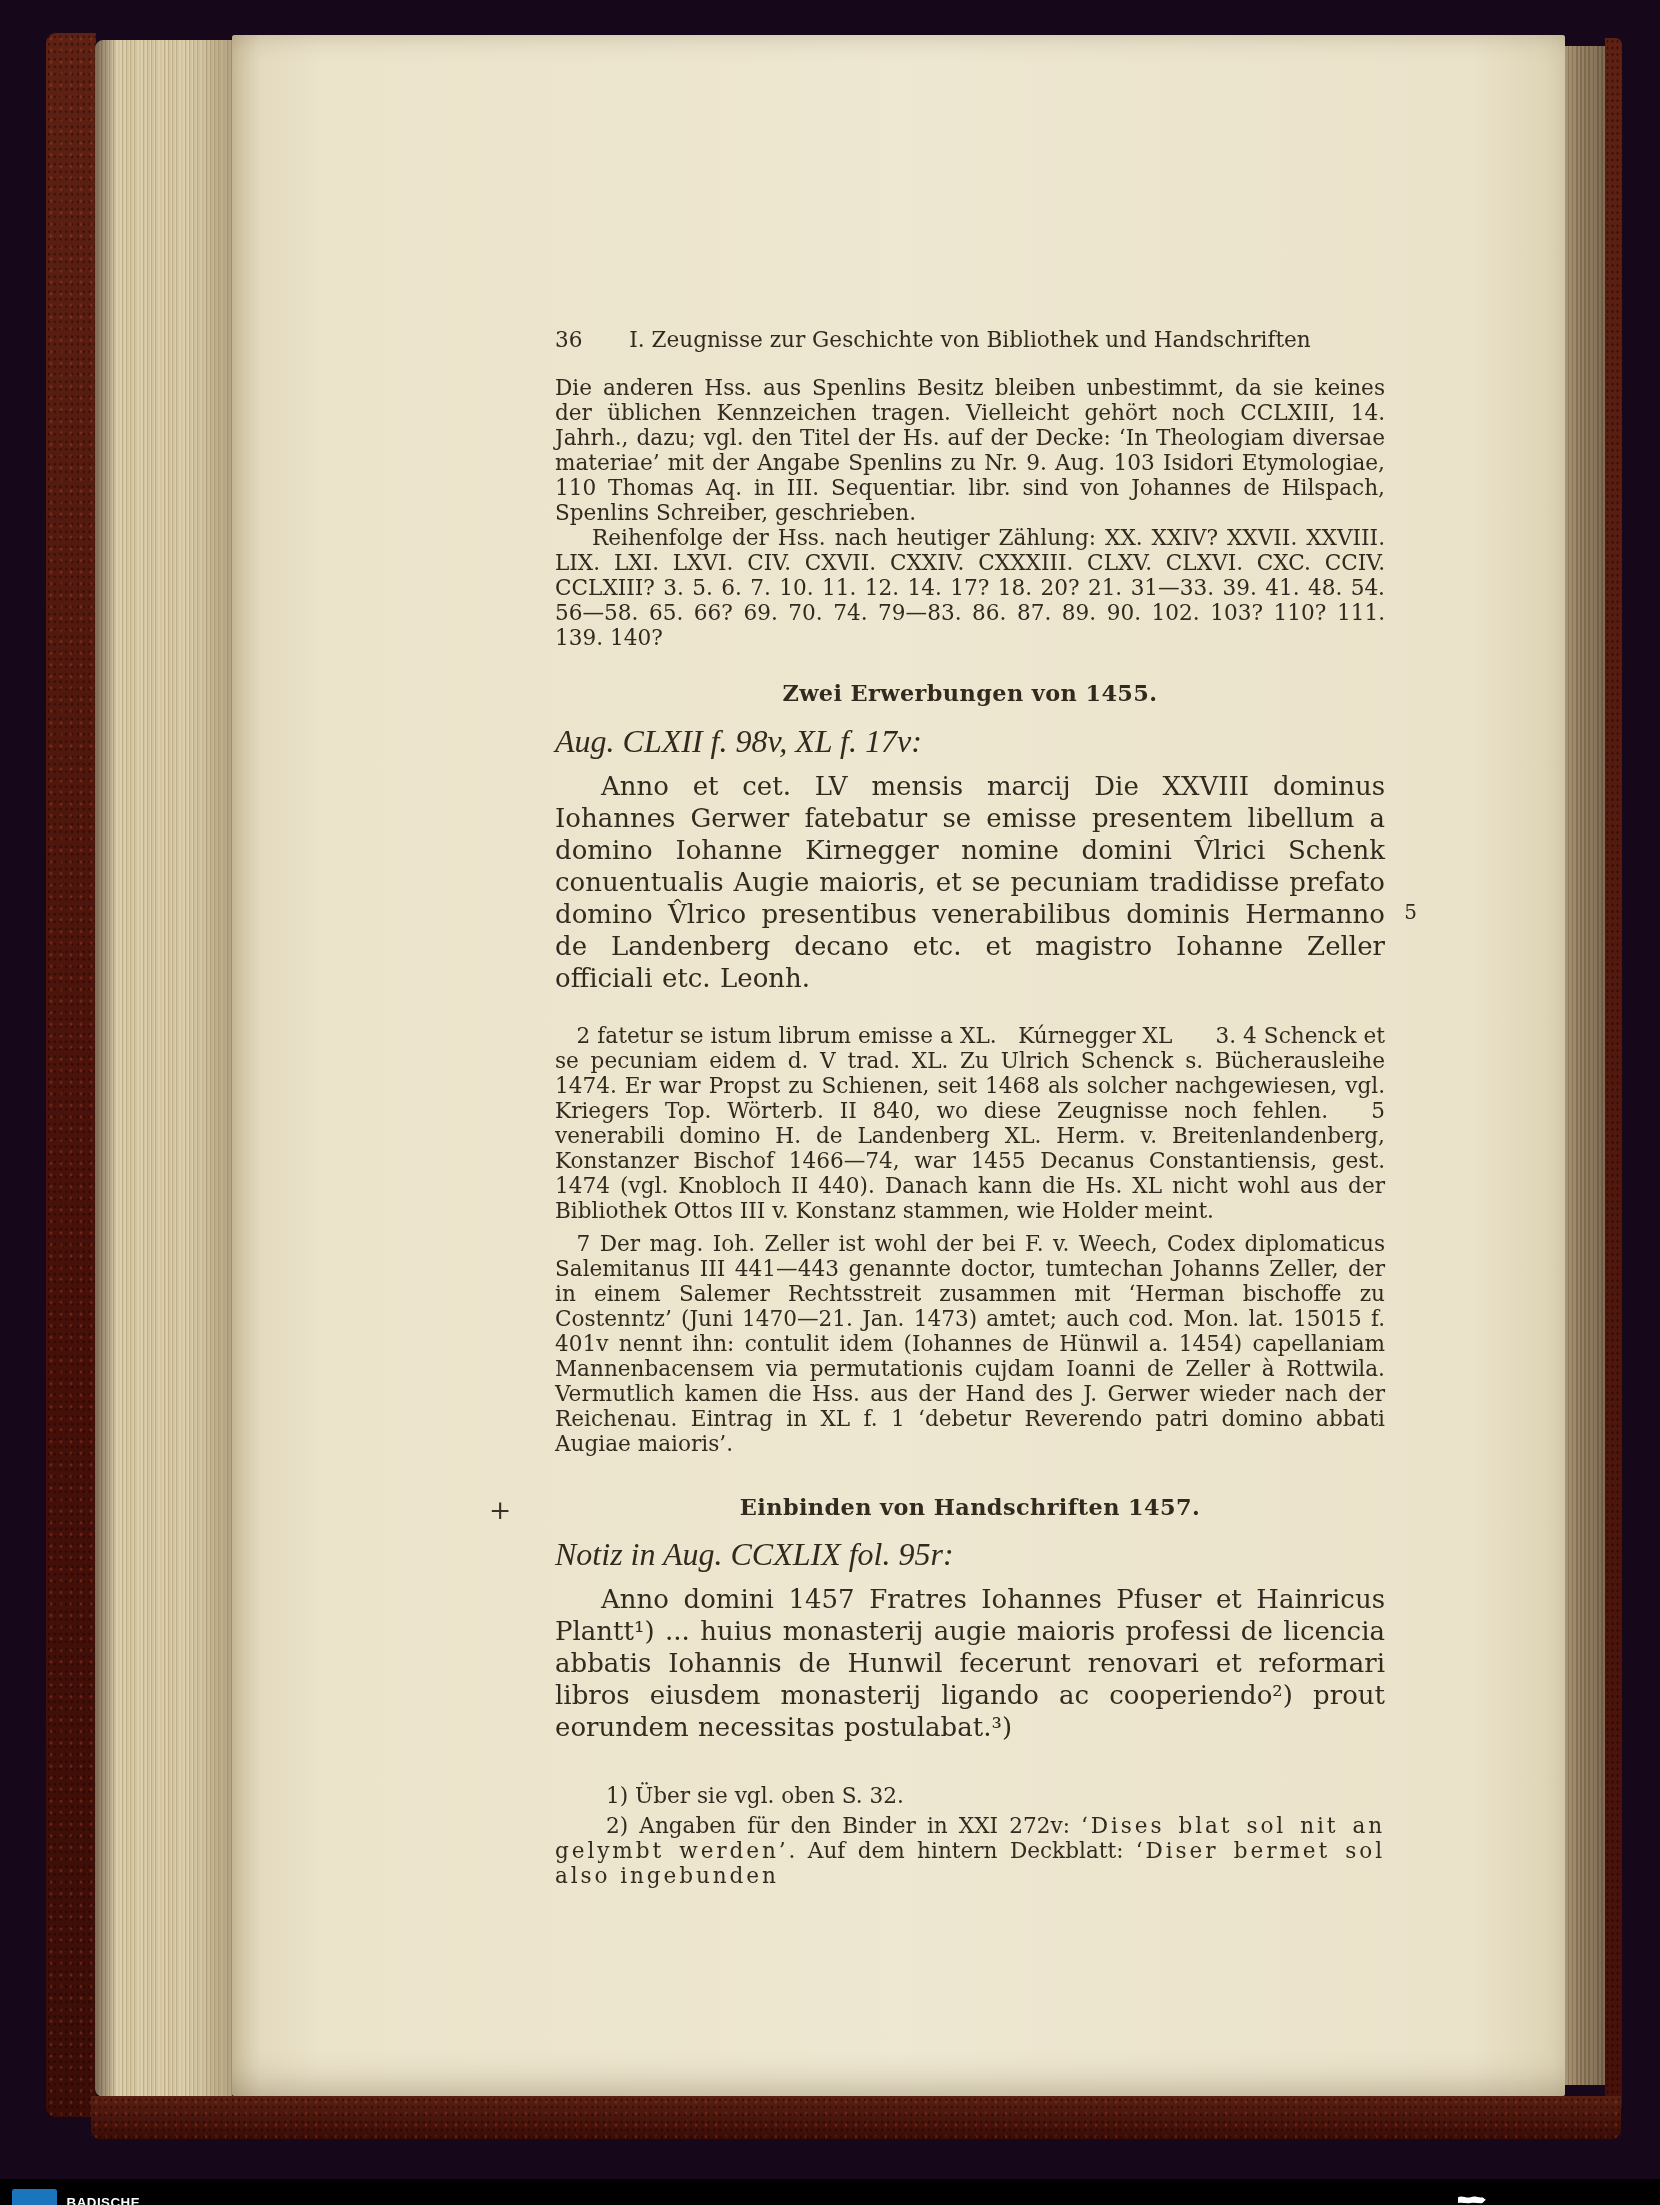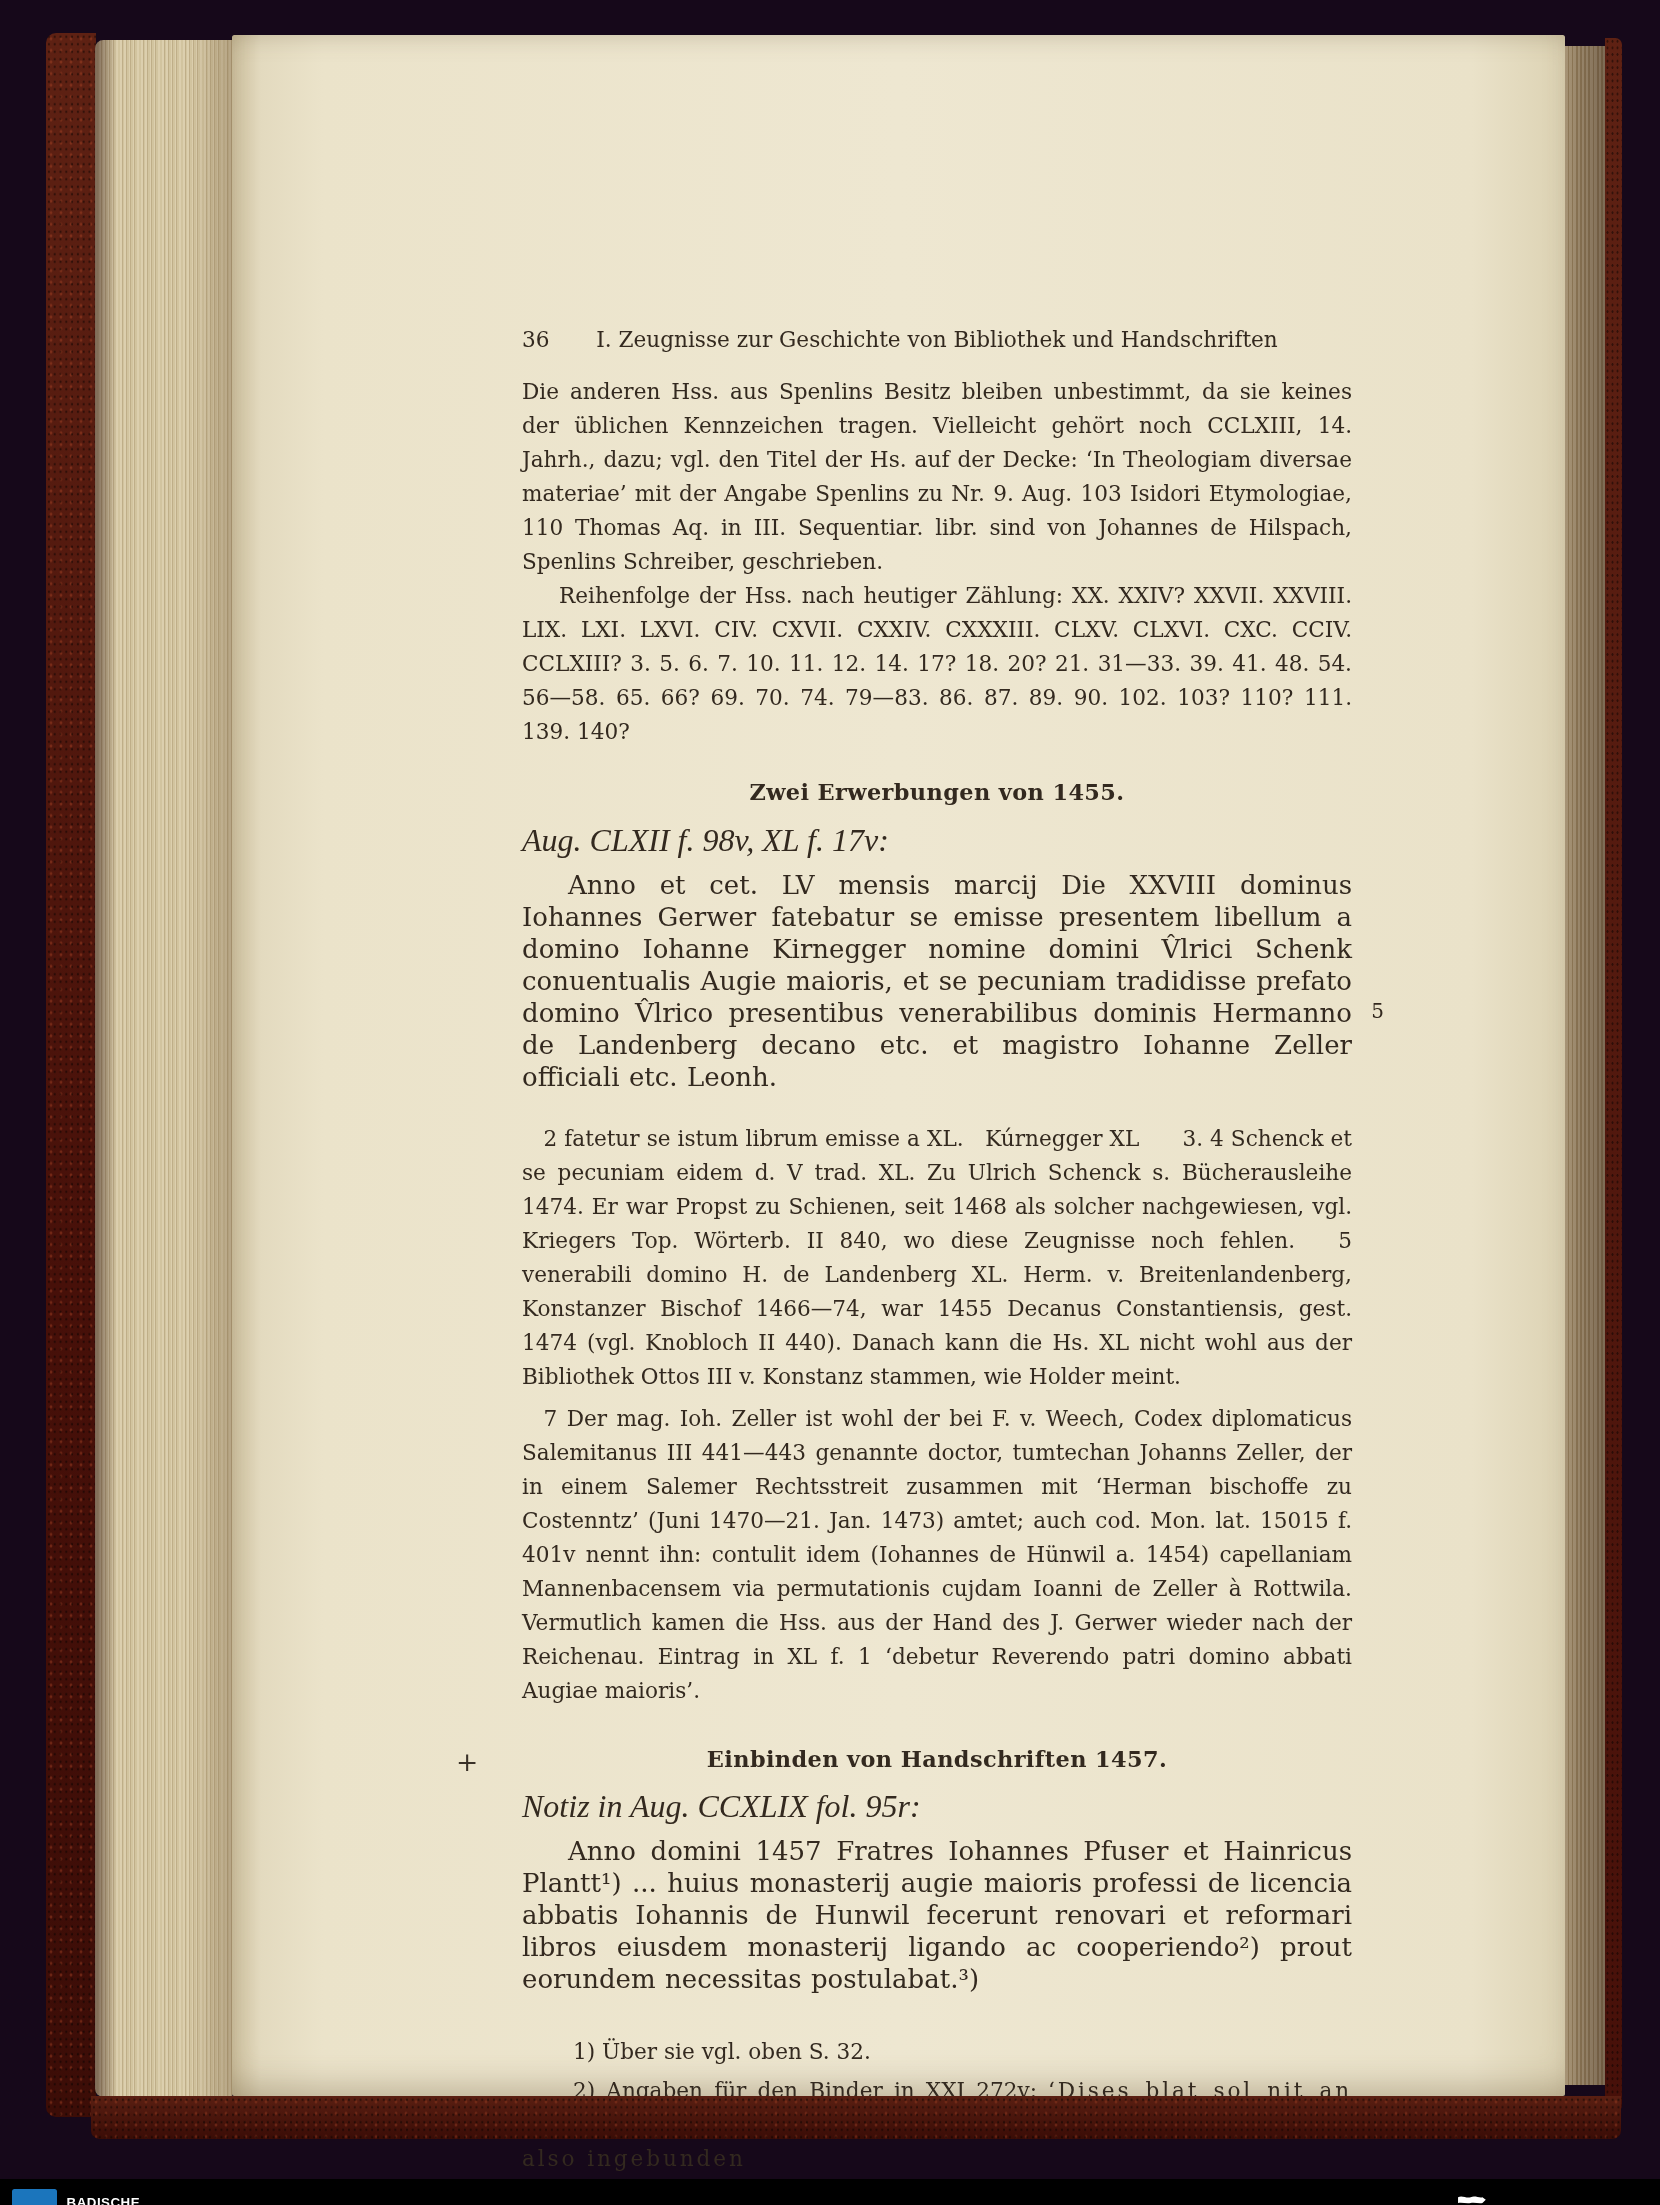--- a/index.html
+++ b/index.html
@@ -62,7 +62,7 @@
   }
 
   
-  .content{position:absolute;left:290px;top:292px;width:830px;}
+  .content{position:absolute;left:323px;top:292px;width:830px;}
   .running-head{position:relative;font-size:21.6px;text-align:center;}
   .pagenum{position:absolute;left:0;top:0;}
   p{margin:0;}

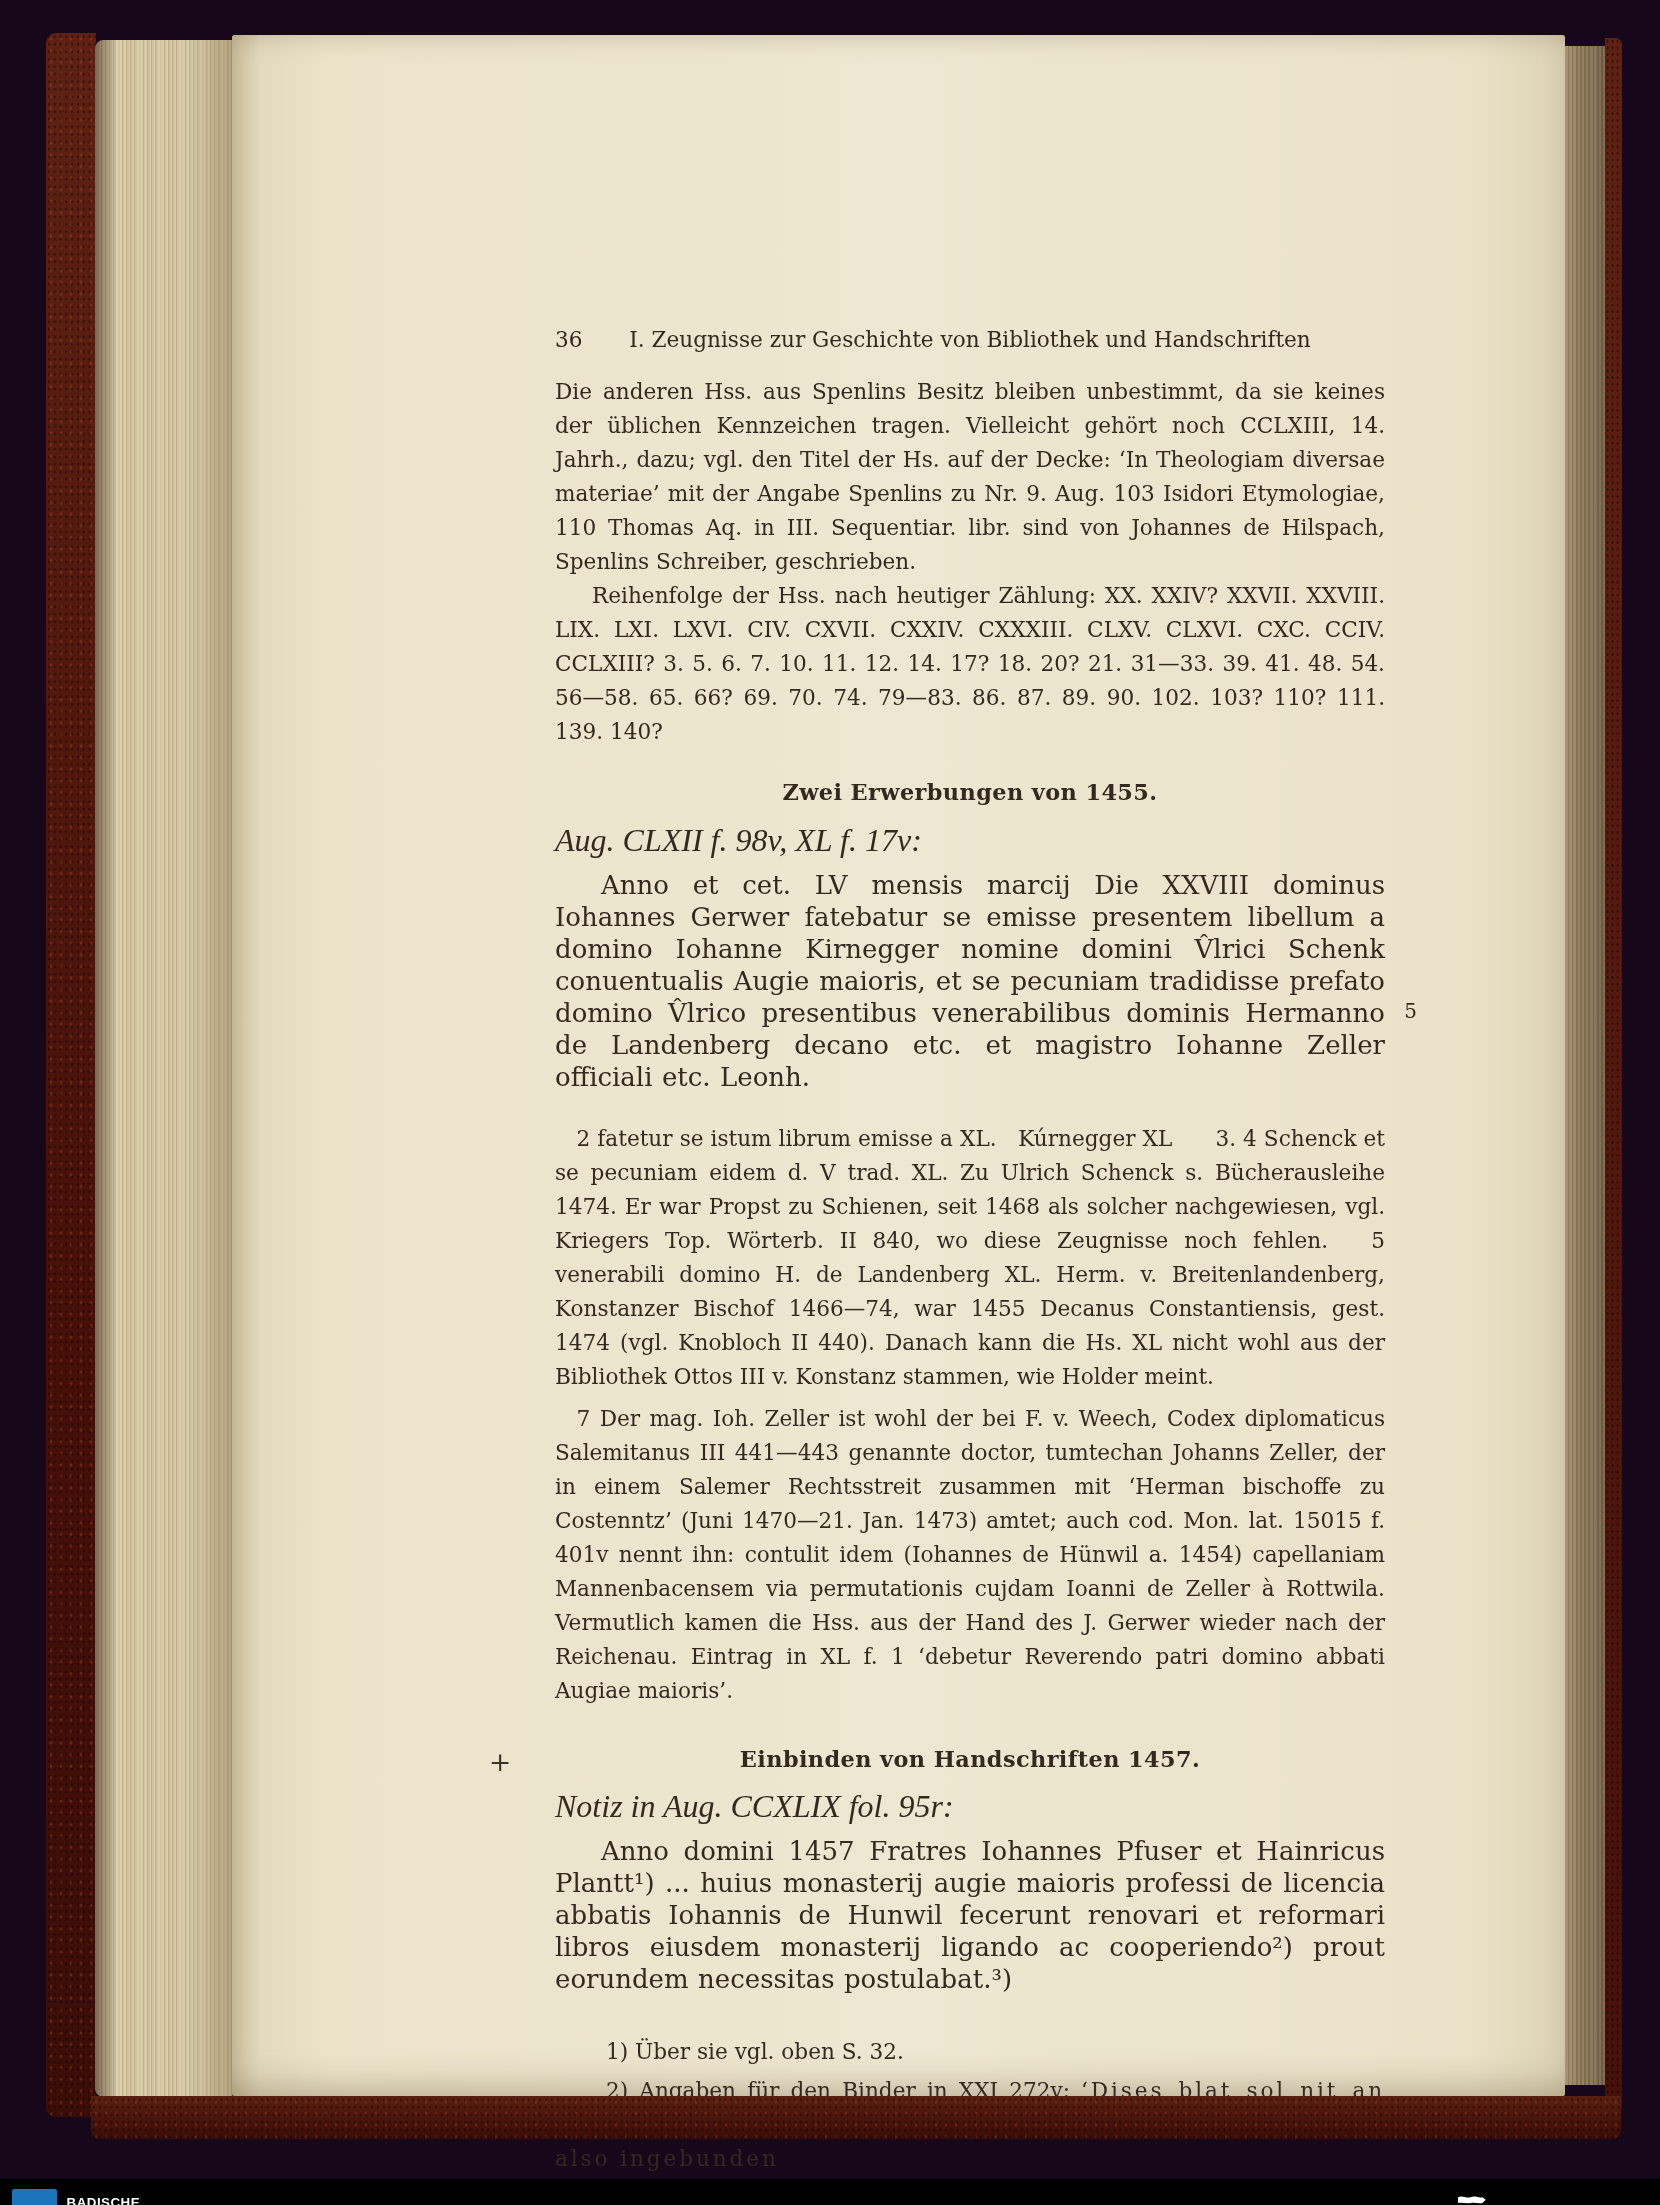--- a/index.html
+++ b/index.html
@@ -66,7 +66,7 @@
   .running-head{position:relative;font-size:21.6px;text-align:center;}
   .pagenum{position:absolute;left:0;top:0;}
   p{margin:0;}
-  .small{font-size:21.6px;line-height:34px;text-align:justify;}
+  .small{font-size:21.6px;line-height:25px;text-align:justify;}
   .p1{margin-top:23px;}
   .p2{text-indent:37px;}
   .sect-head{font-size:22.4px;font-weight:bold;text-align:center;

